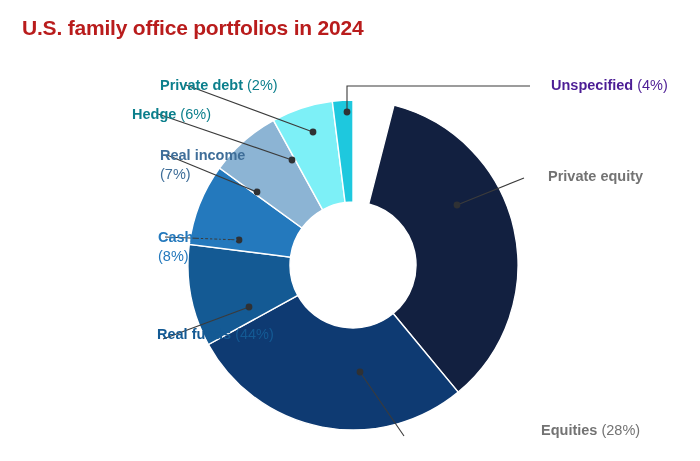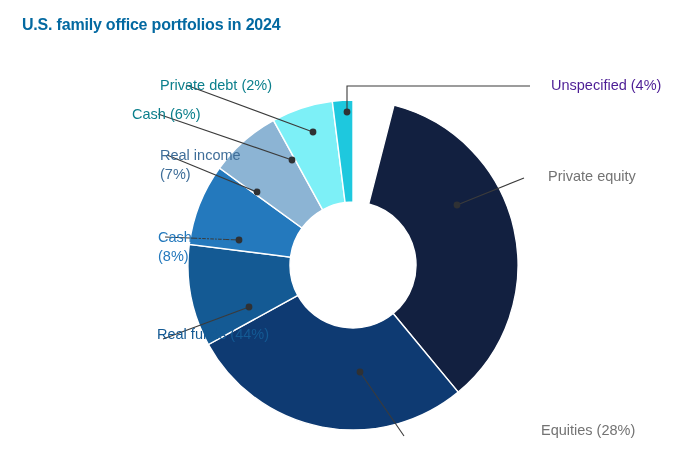--- a/index.html
+++ b/index.html
@@ -16,9 +16,9 @@
   .chart-title{
     position:absolute;
     left:22px; top:16px;
-    font-size:16px;
+    font-size:21px;
     font-weight:bold;
-    color:#0369a1;
+    color:#b91c1c;
     letter-spacing:-0.2px;
     white-space:nowrap;
   }

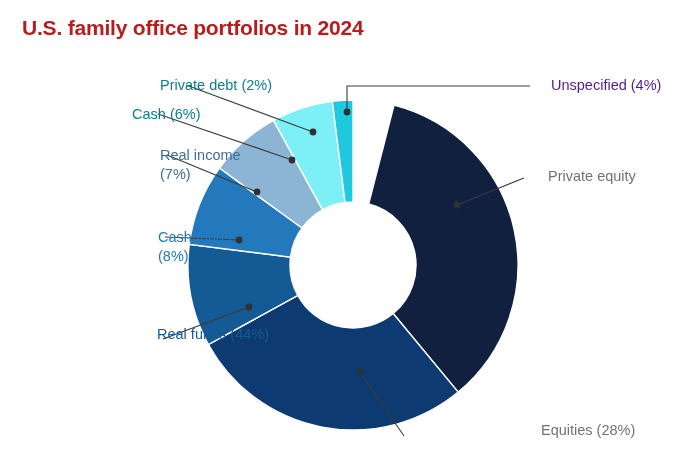--- a/index.html
+++ b/index.html
@@ -29,7 +29,7 @@
     line-height:19px;
     white-space:nowrap;
   }
-  .lbl .nm{font-weight:normal;}
+  .lbl .nm{font-weight:bold;}
   .lbl .pc{font-weight:normal;}
   .lbl.r-align{text-align:right;}
   .lbl.l-align{text-align:left;}

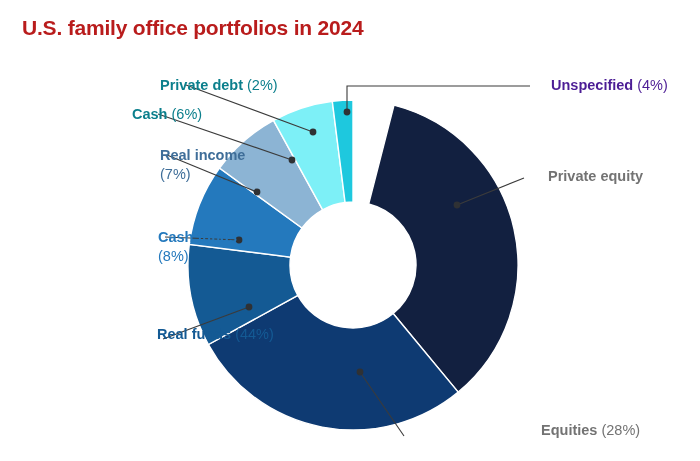--- a/index.html
+++ b/index.html
@@ -87,7 +87,7 @@
         <div><span class="nm">Real income</span></div>
         <div><span class="pc">(7%)</span></div>
       </div>
-      <div class="lbl r-align" style="color: rgb(11, 127, 140); left: 132px; width: 0px; top: 105px;"><span class="nm">Cash</span><span class="pc"> (6%)</span></div>
+      <div class="lbl r-align" style="color: rgb(11, 127, 140); left: 132px; width: 0px; top: 105px;"><span class="nm">Hedge</span><span class="pc"> (6%)</span></div>
       <div class="lbl r-align" style="color: rgb(11, 127, 140); left: 160px; width: 0px; top: 76px;"><span class="nm">Private debt</span><span class="pc"> (2%)</span></div>
     </div>
 

